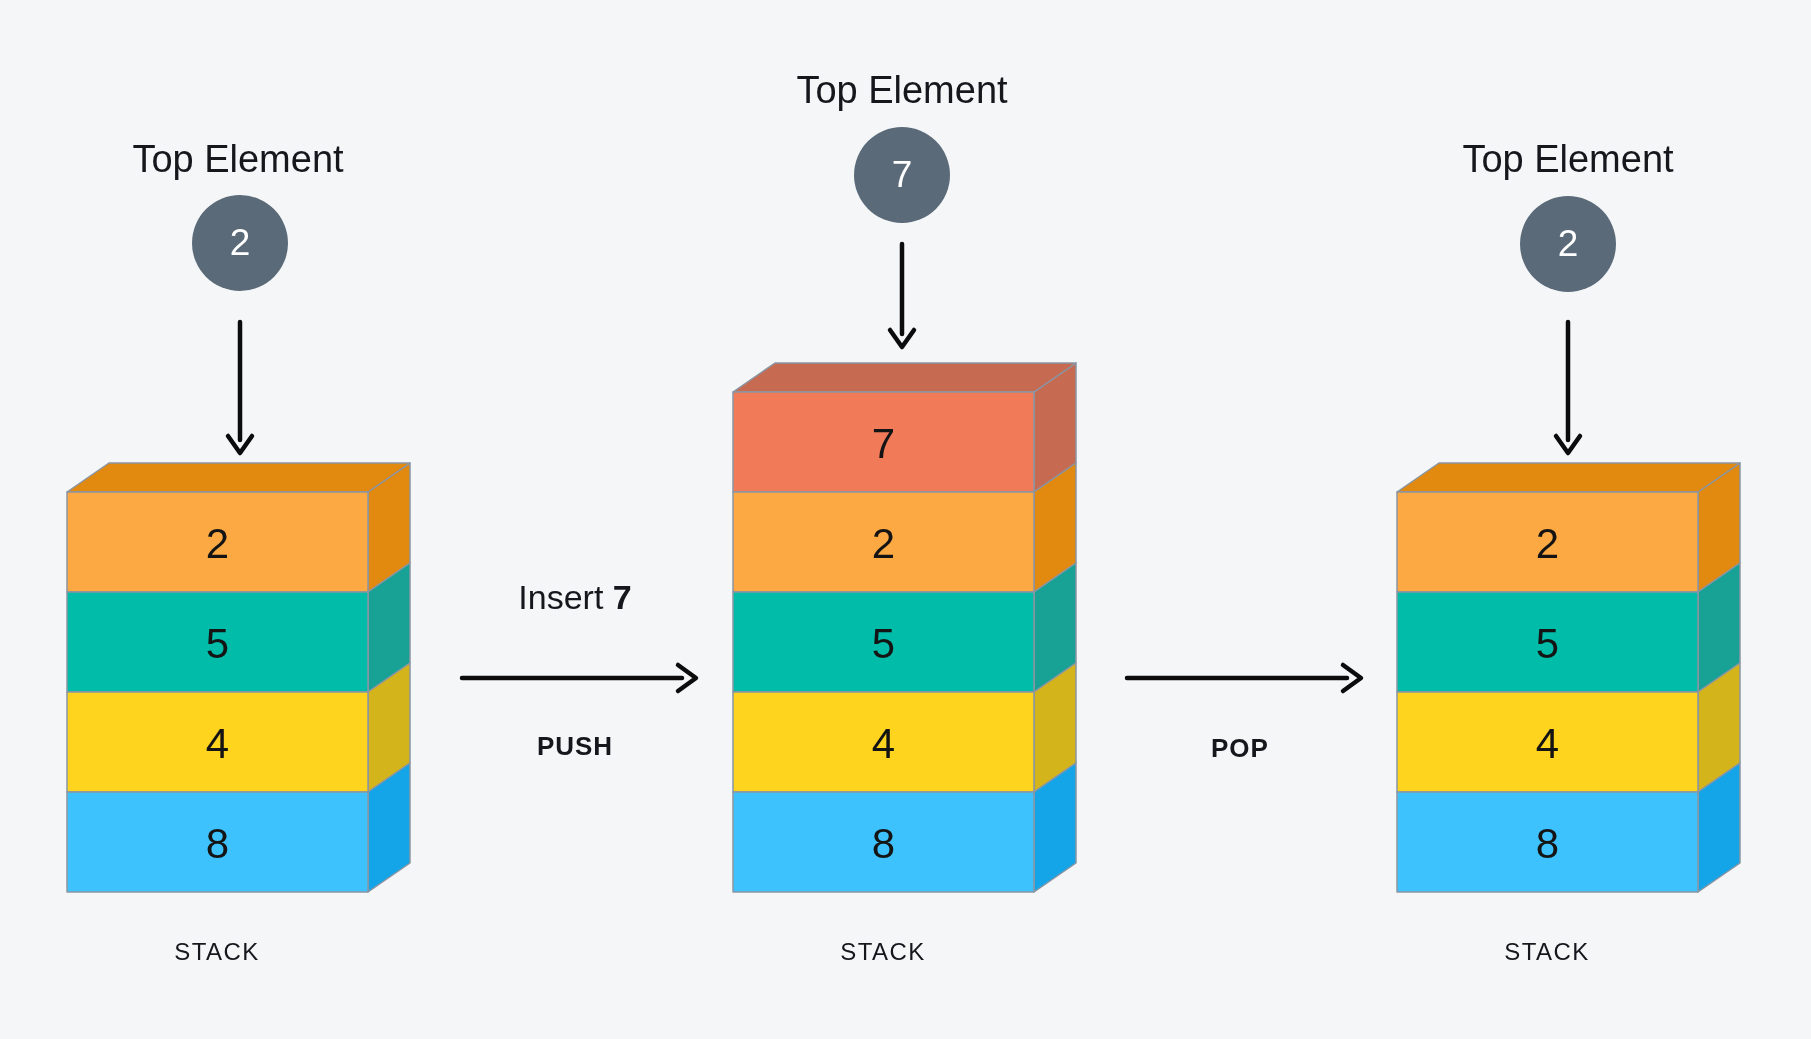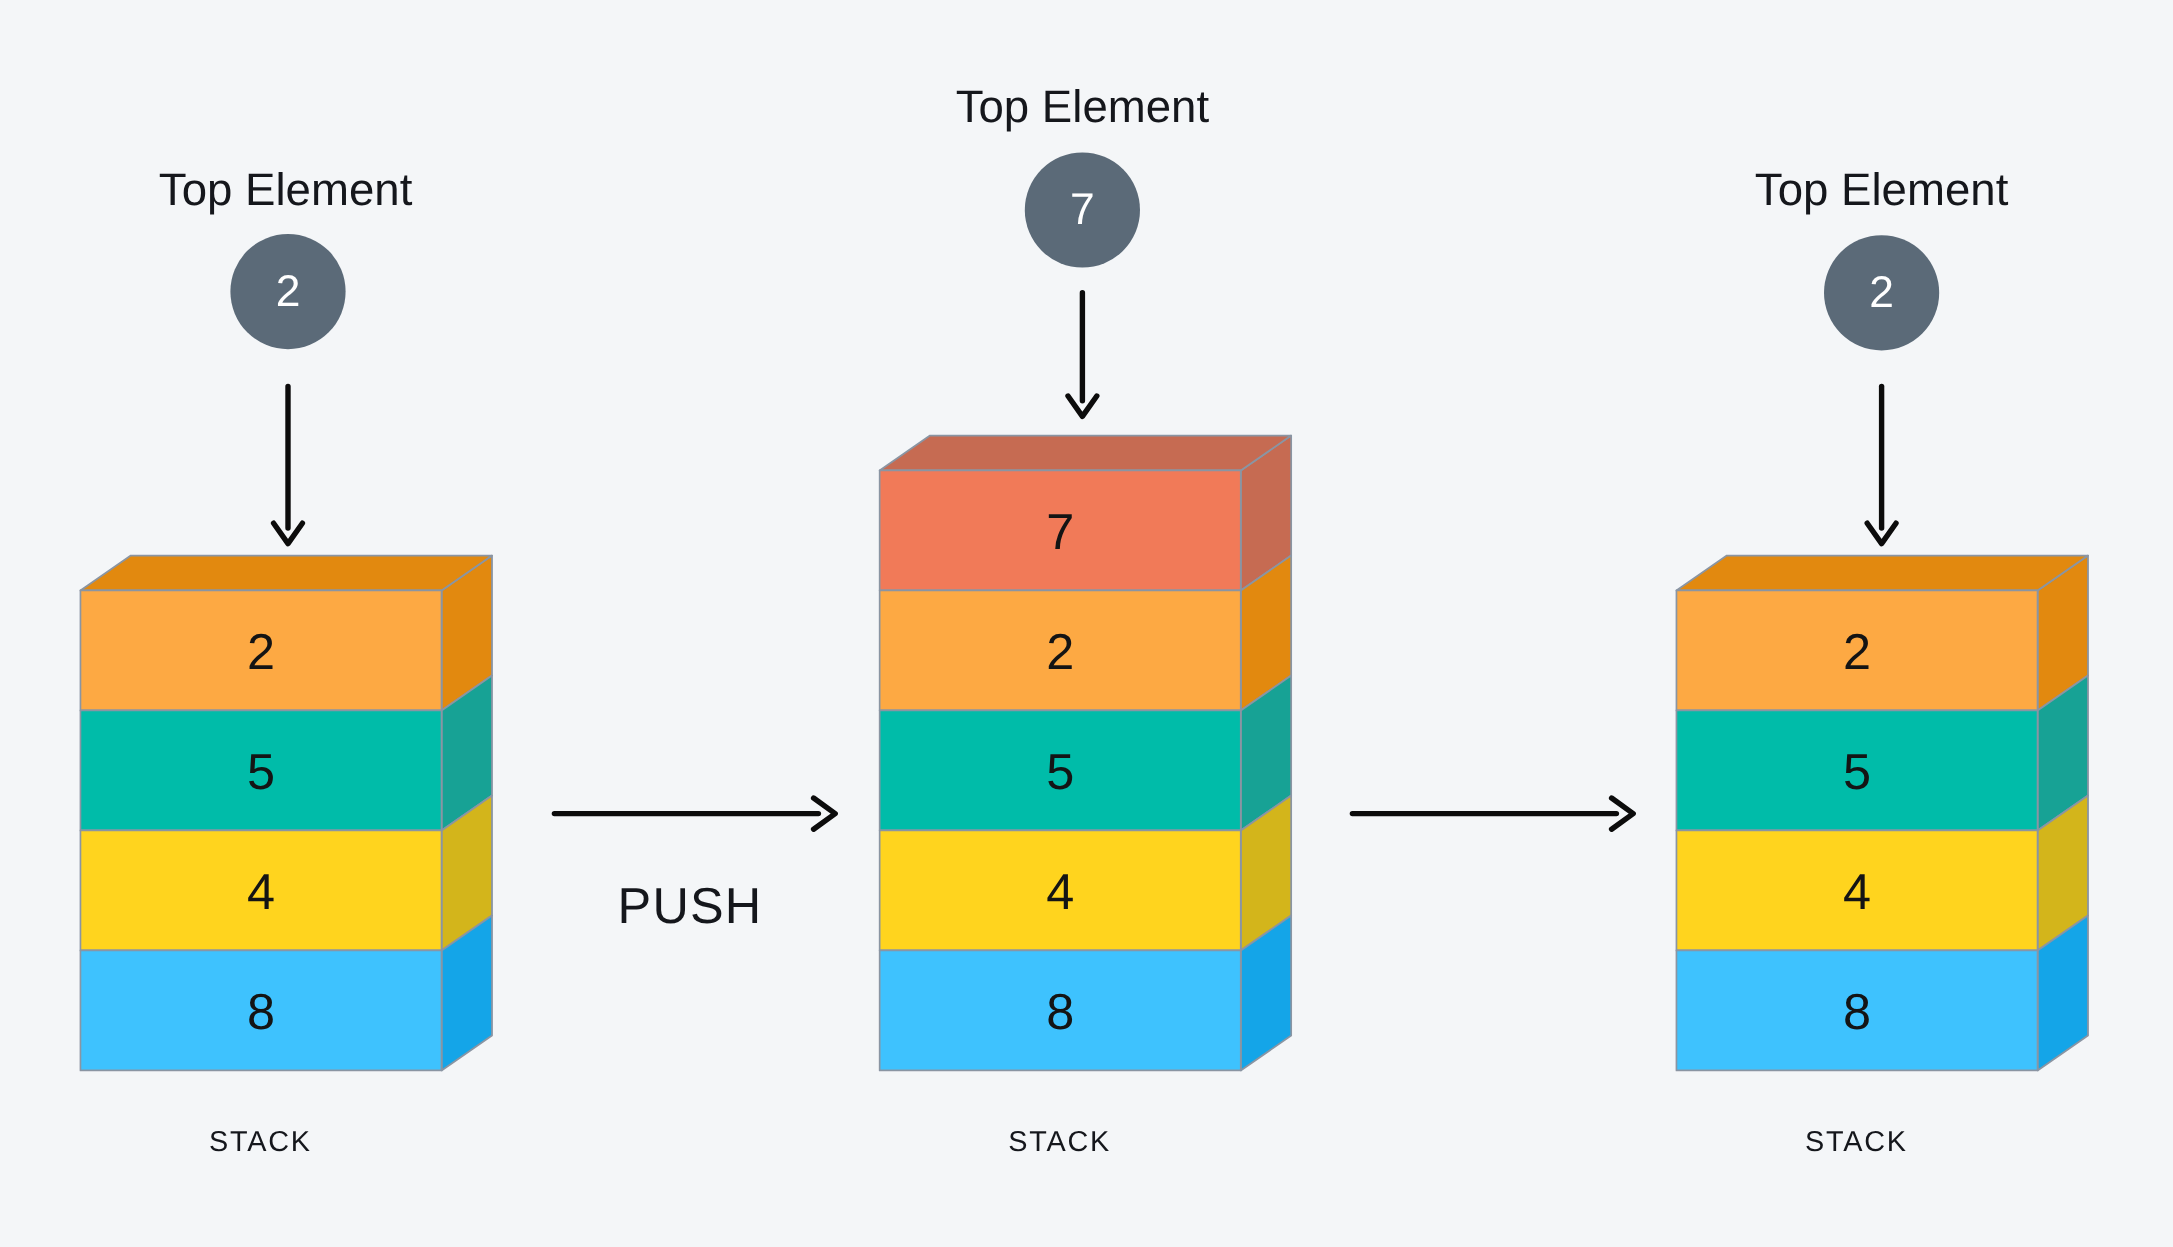--- a/index.html
+++ b/index.html
@@ -102,6 +102,9 @@
     </svg>
   <div class="abs stack-caption" style="left:67px; top:938px;">STACK</div>
 
+  <div class="abs op-desc" style="left:415px; top:578px;">
+    <span>Insert </span><span class="bold">7</span>
+  </div>
   <svg class="abs" style="left:458px; top:660px;" width="245" height="36" viewBox="0 0 245 36">
     <line class="arrow-stroke" x1="4" y1="18" x2="224" y2="18"></line>
     <polyline class="arrow-stroke" points="220,5 238,18 220,31"></polyline>

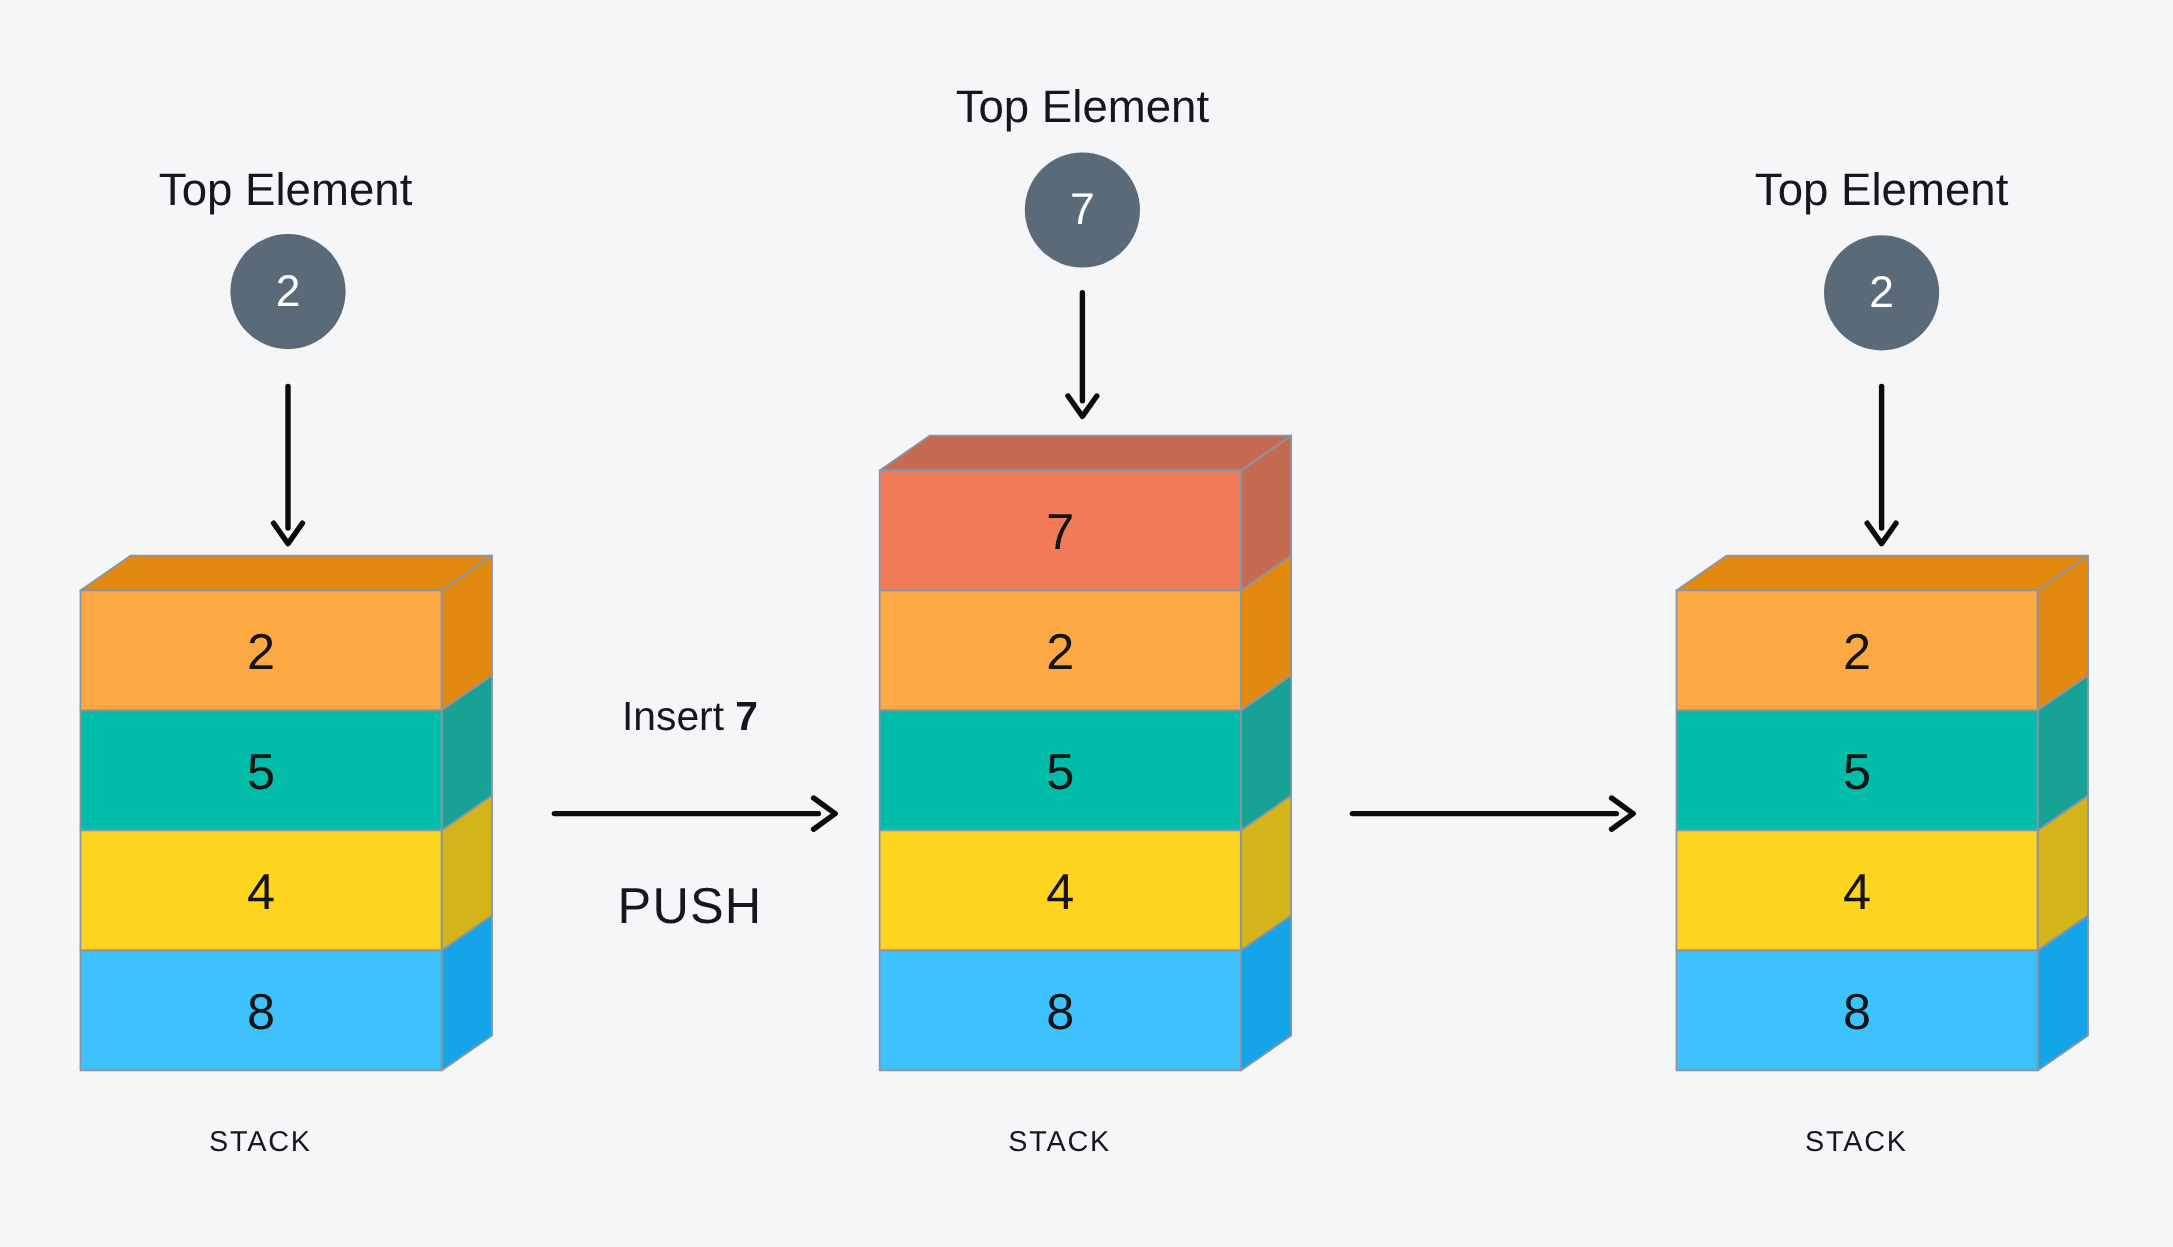--- a/index.html
+++ b/index.html
@@ -59,8 +59,8 @@
   .op-name{
     width:320px;
     text-align:center;
-    font-size:42px;
-    font-weight:400;
+    font-size:26px;
+    font-weight:700;
     letter-spacing:1px;
   }
   svg{display:block;}

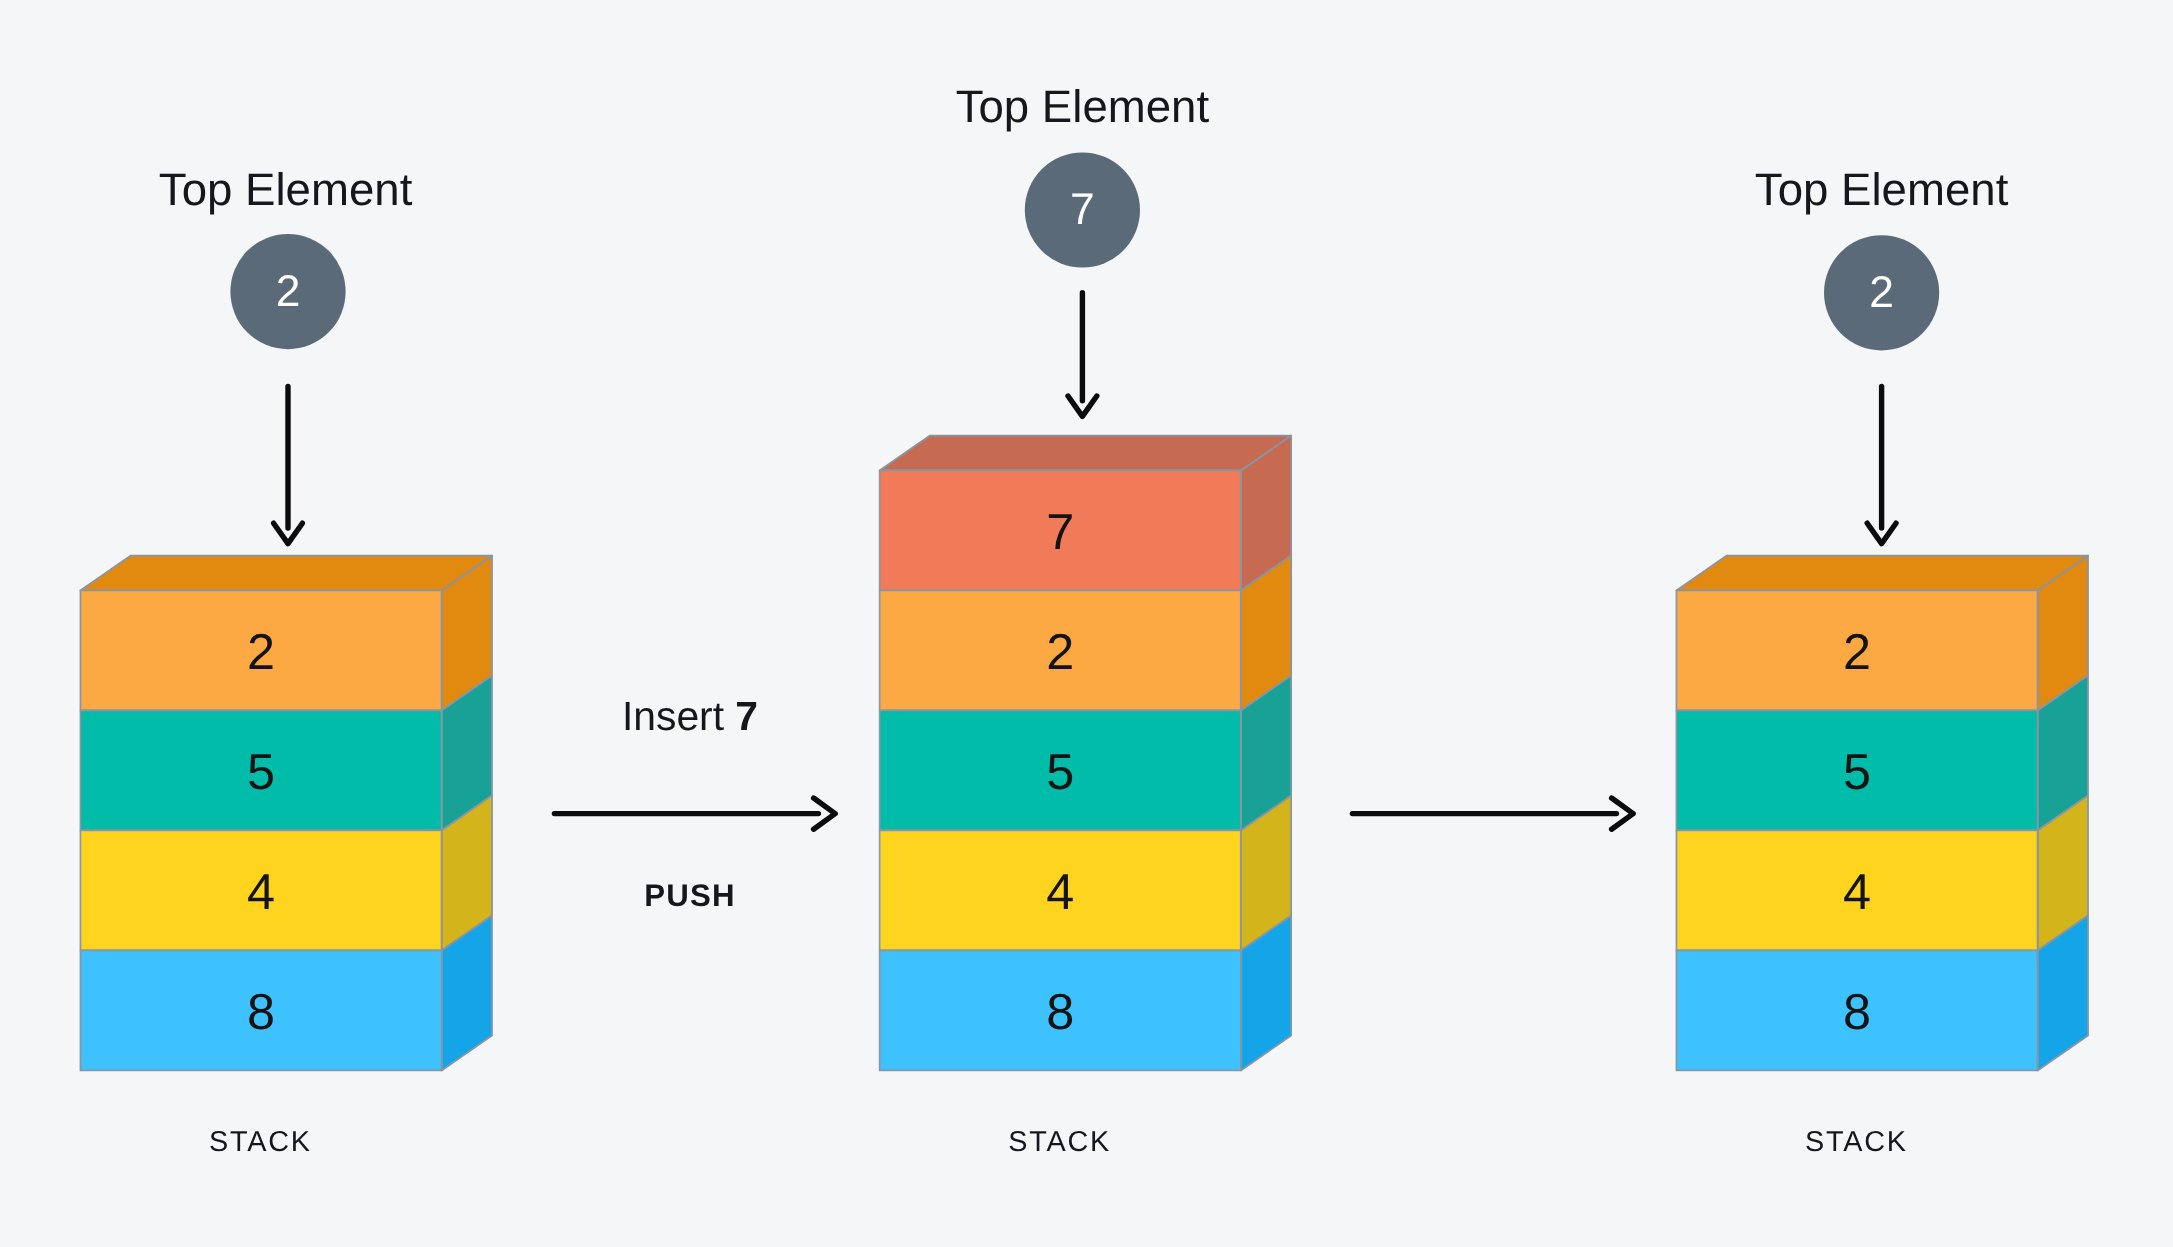--- a/index.html
+++ b/index.html
@@ -143,6 +143,7 @@
     <line class="arrow-stroke" x1="4" y1="18" x2="224" y2="18"></line>
     <polyline class="arrow-stroke" points="220,5 238,18 220,31"></polyline>
   </svg>
+  <div class="abs op-name" style="left:1080px; top:733px;">POP</div>
 
   <div class="abs top-label" style="left:1398px; top:138px;">Top Element</div>
   <div class="abs top-circle" style="left:1520px; top:196px;">

